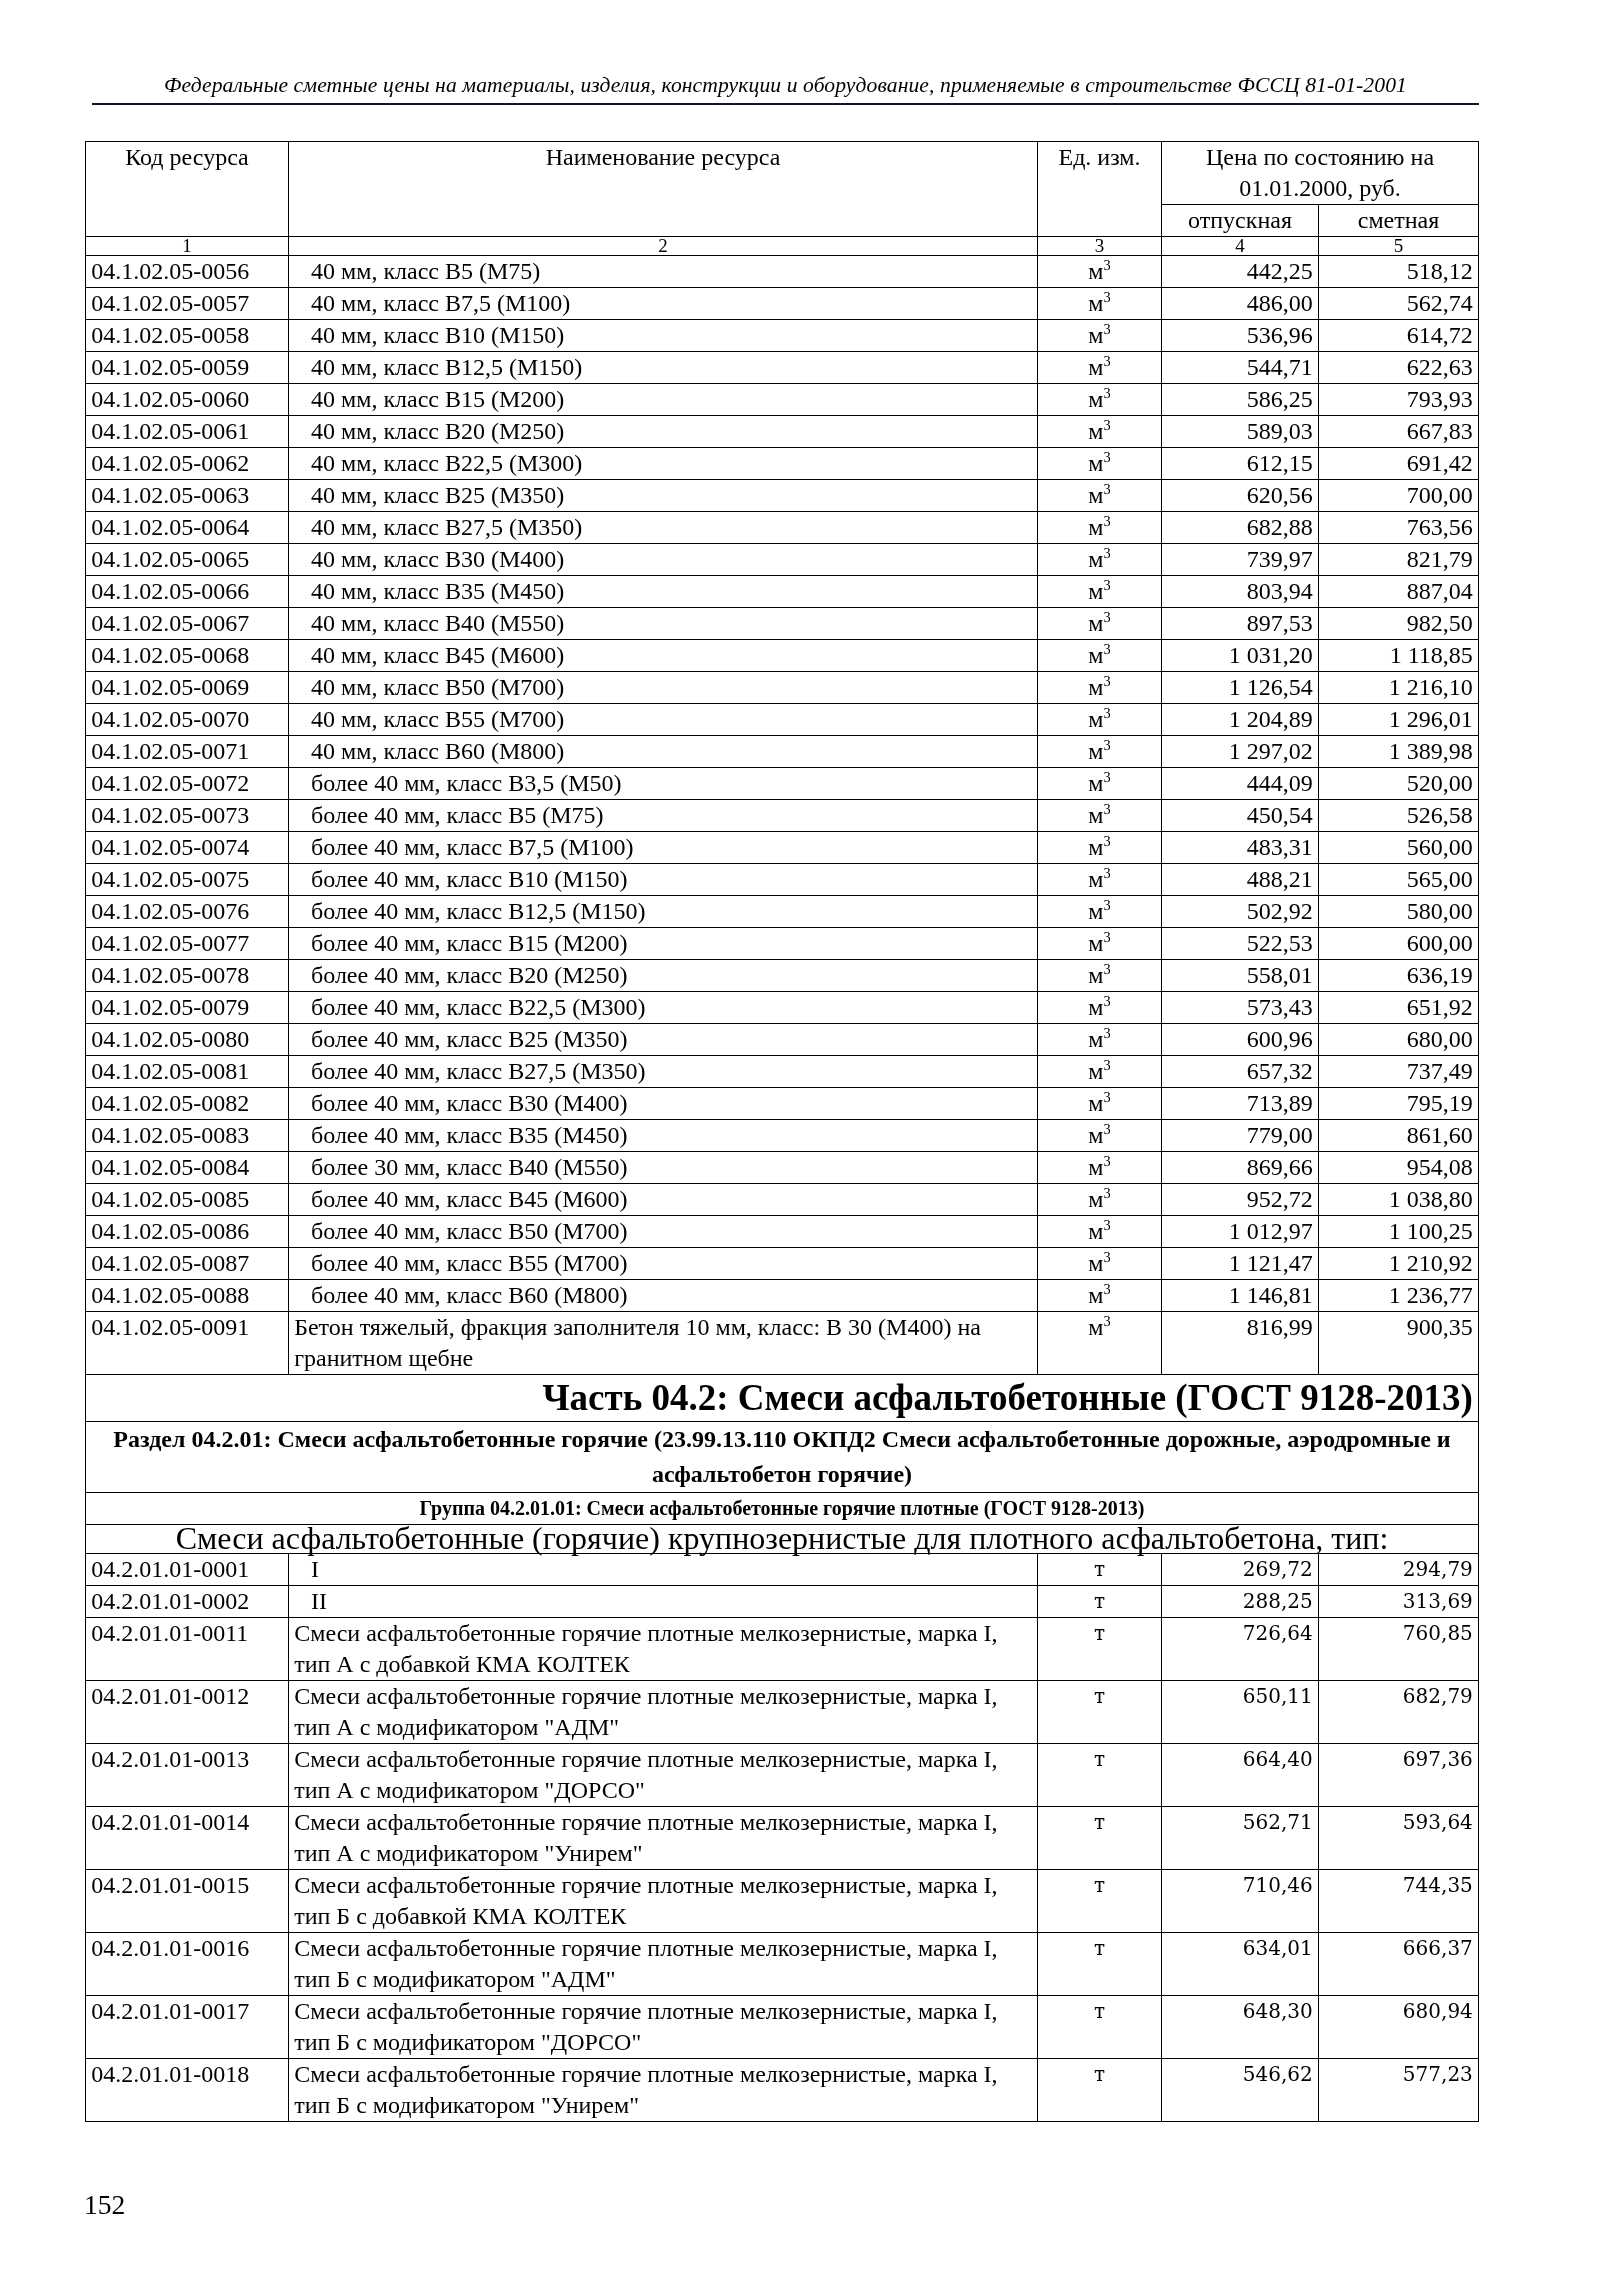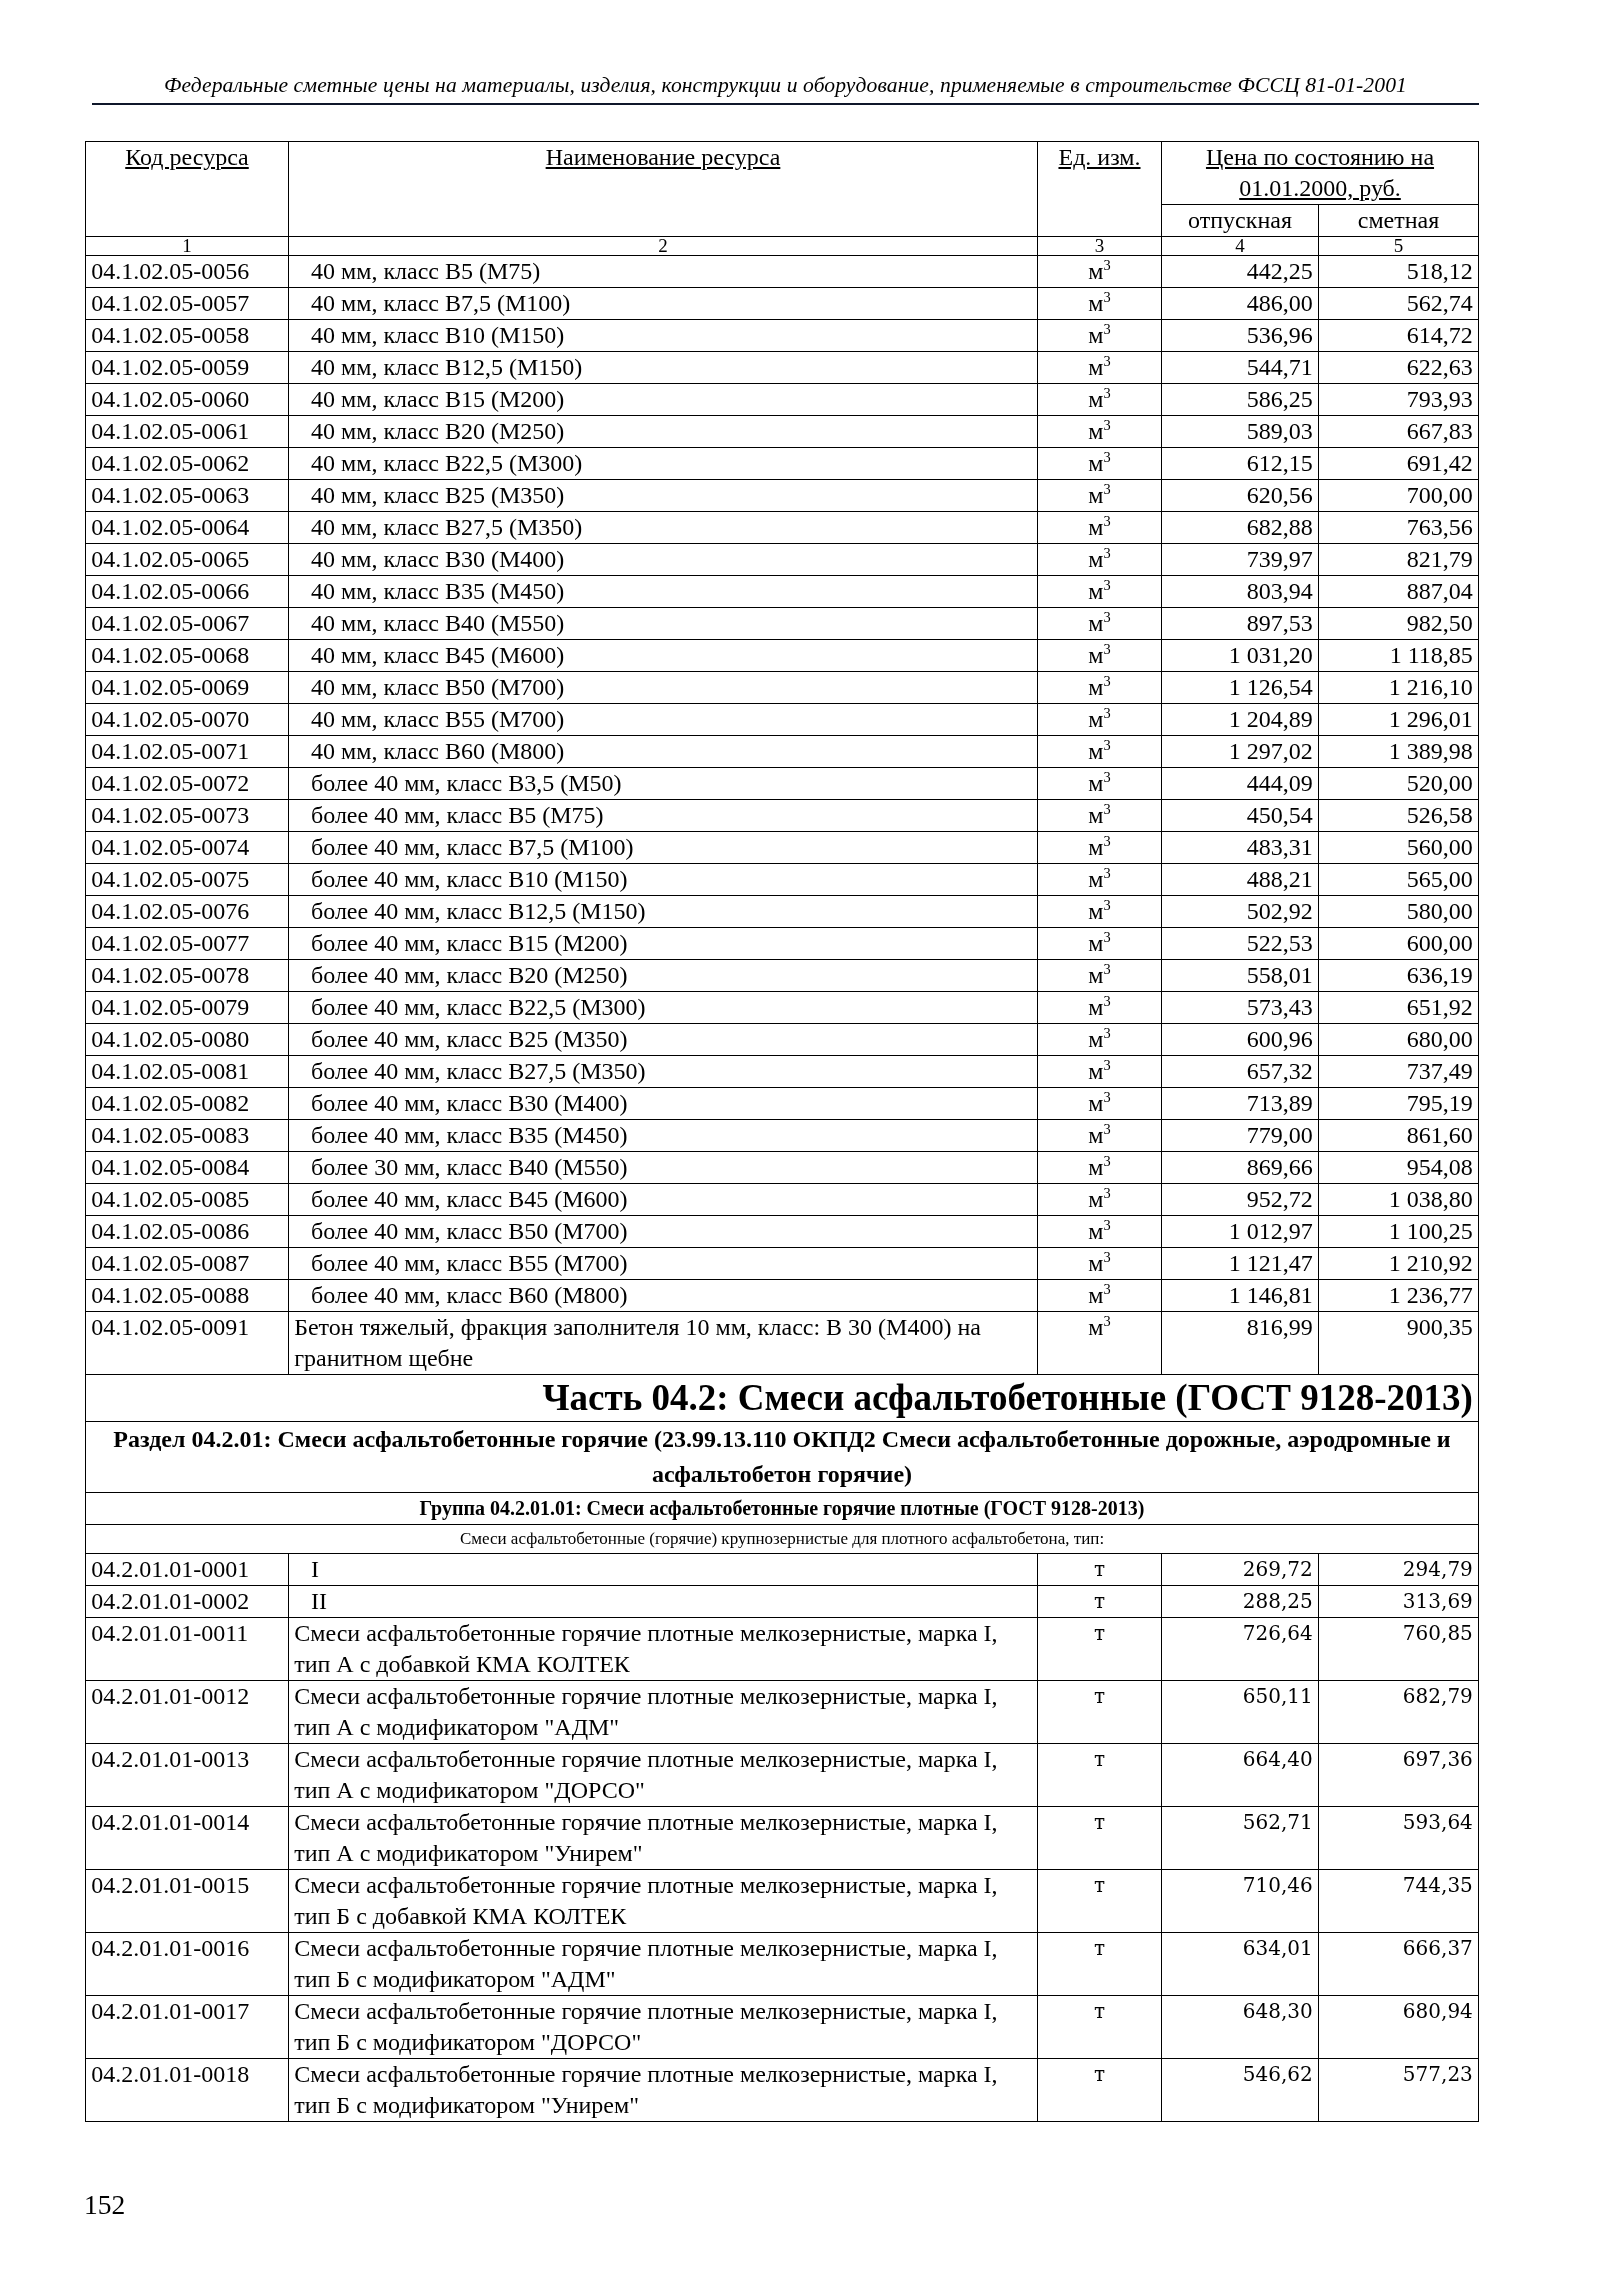--- a/index.html
+++ b/index.html
@@ -19,7 +19,7 @@
   }
   col.c1 { width: 203px; } col.c2 { width: 749px; } col.c3 { width: 124px; } col.c4 { width: 157px; } col.c5 { width: 160px; }
   th.h { font-size: 19px; line-height: 23.6px; text-align: center; vertical-align: middle; }
-  tr.hdr1 th { height: 39px; text-decoration: underline; }
+  tr.hdr1 th { height: 39px; }
   tr.hdr2 th { height: 21px; }
   tr.numrow td { font-size: 19px; line-height: 18.3px; text-align: center; }
   td.code { white-space: nowrap; }

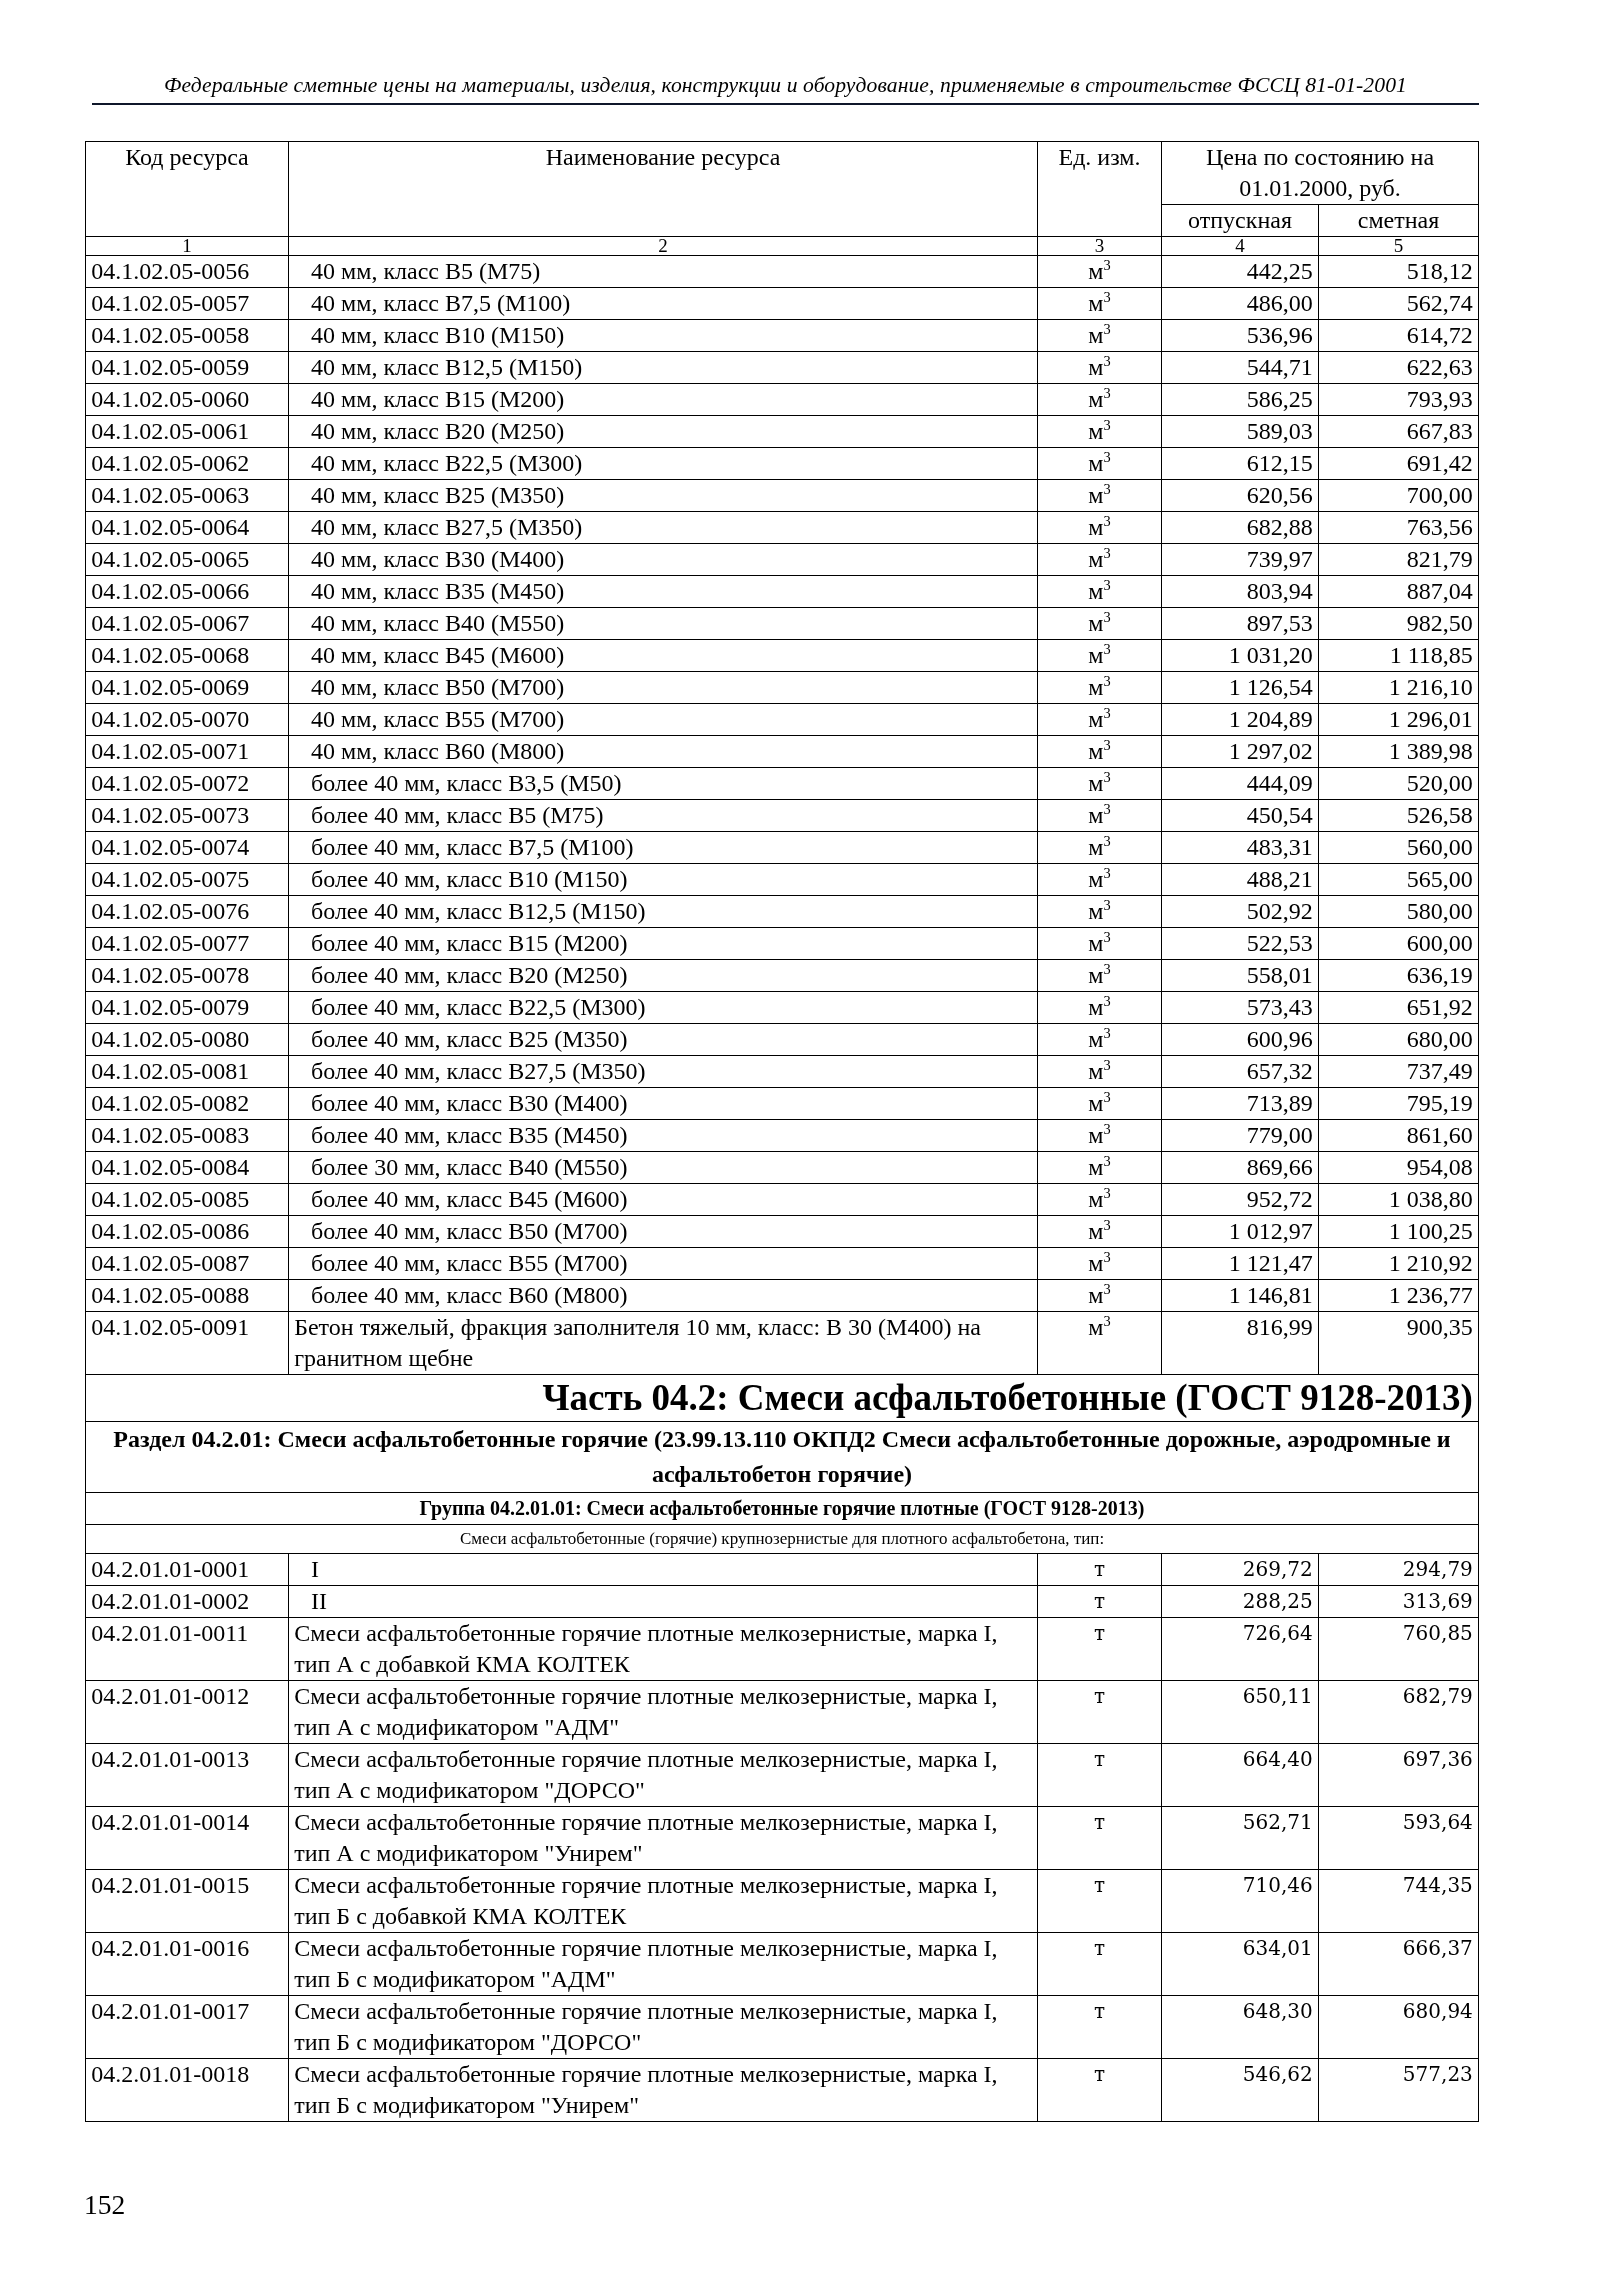--- a/index.html
+++ b/index.html
@@ -30,7 +30,7 @@
   tr.part td { font-weight: bold; font-size: 37px; line-height: 46px; text-align: right; }
   tr.section td { font-weight: bold; font-size: 24px; line-height: 35px; text-align: center; }
   tr.group td { font-weight: bold; font-size: 20px; line-height: 31px; text-align: center; }
-  tr.subhead td { font-size: 17px; line-height: 27.5px; text-align: center; }
+  tr.subhead td { font-size: 32px; line-height: 27.5px; text-align: center; }
   tr.asphalt td.unit, tr.asphalt td.num { font-family: "DejaVu Serif", serif; font-size: 20px; }
   .page-number { position: absolute; left: 84px; top: 2189px; font-size: 27.5px; }
   .thick-top td { border-top-width: 2.6px; }

